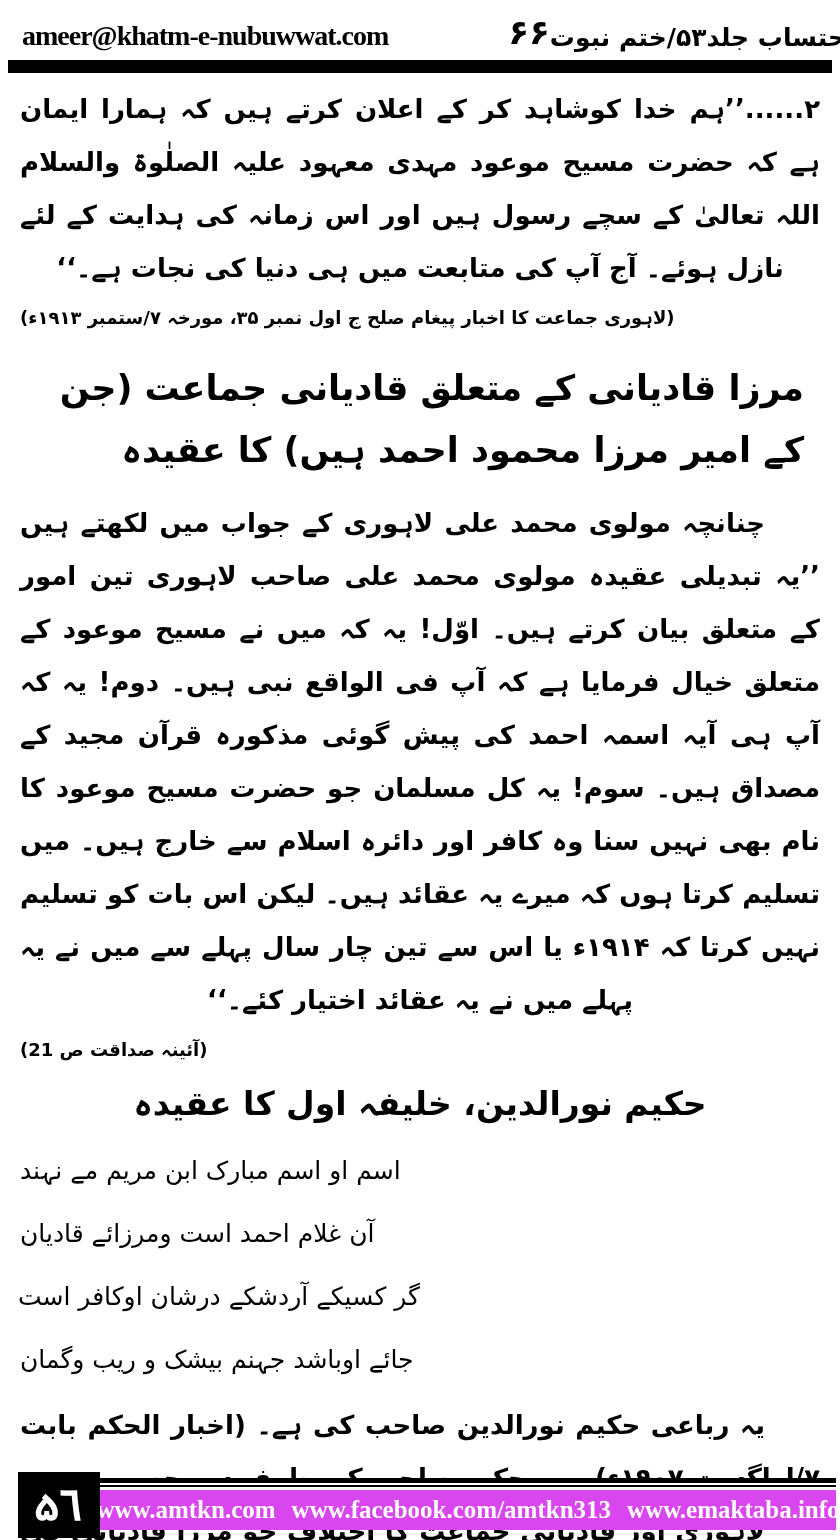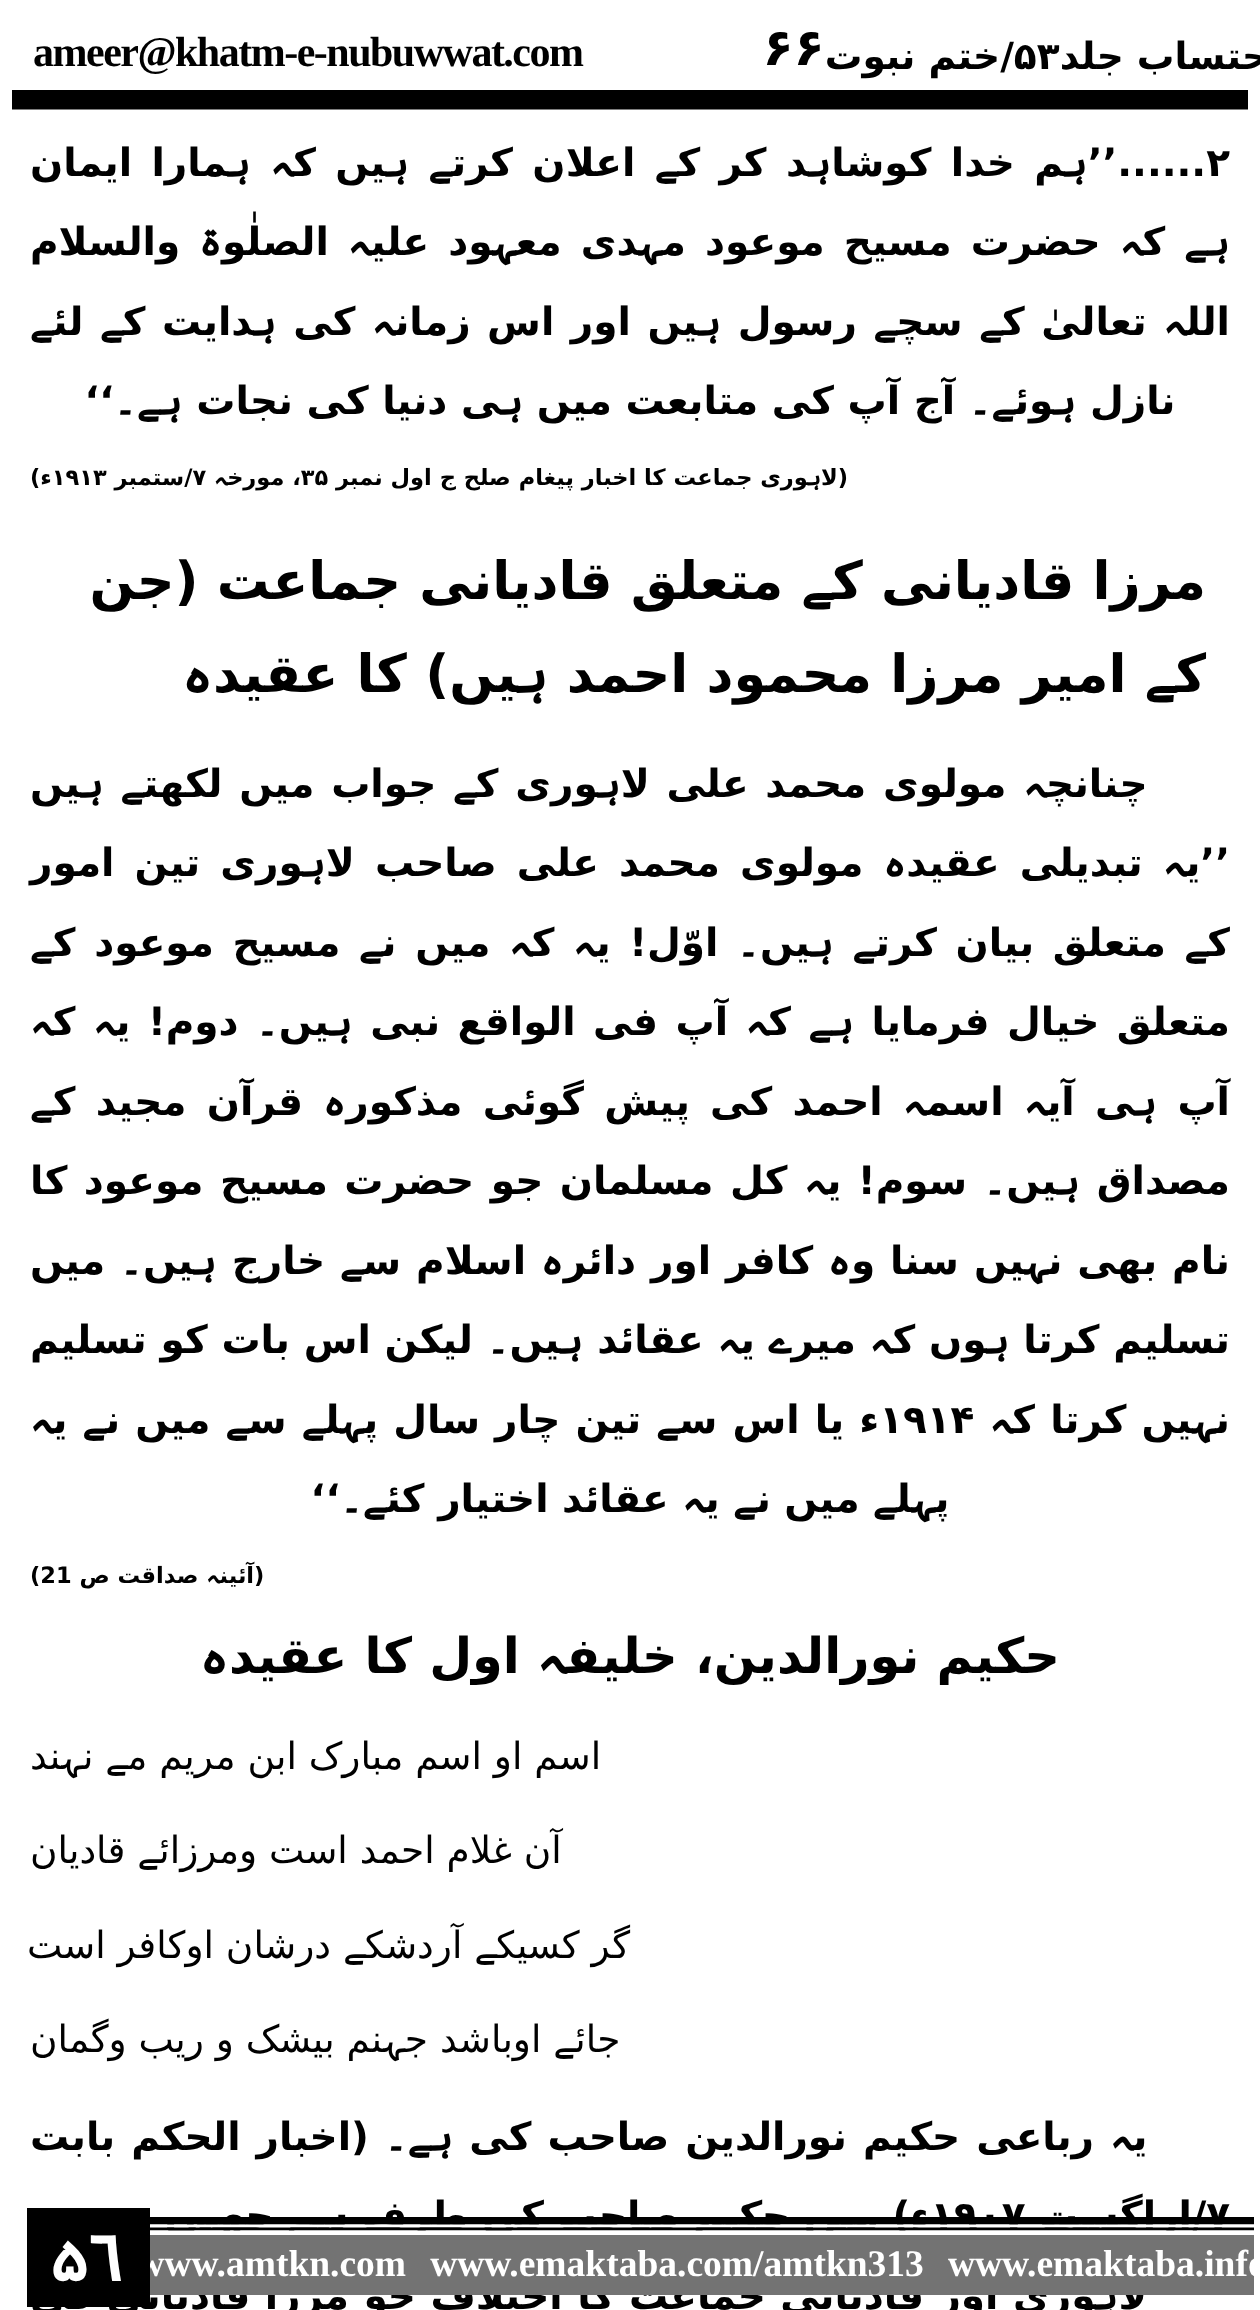--- a/index.html
+++ b/index.html
@@ -33,7 +33,7 @@
   .para { font-size:26px; line-height:53px; text-align:justify; text-justify:inter-word; margin:0; }
   .quote { text-align-last:center; }
   .indent { text-indent:55px; }
-  .cite { font-size:15px; line-height:46px; text-align:left; margin:0; font-weight:bold; }
+  .cite { font-size:18px; line-height:46px; text-align:left; margin:0; font-weight:bold; }
   .h1 { font-size:35px; line-height:62px; text-align:right; margin:16px; font-weight:bold; }
   .h2 { font-size:33px; line-height:58px; text-align:center; margin:2px 0 0 0; font-weight:bold; }
 

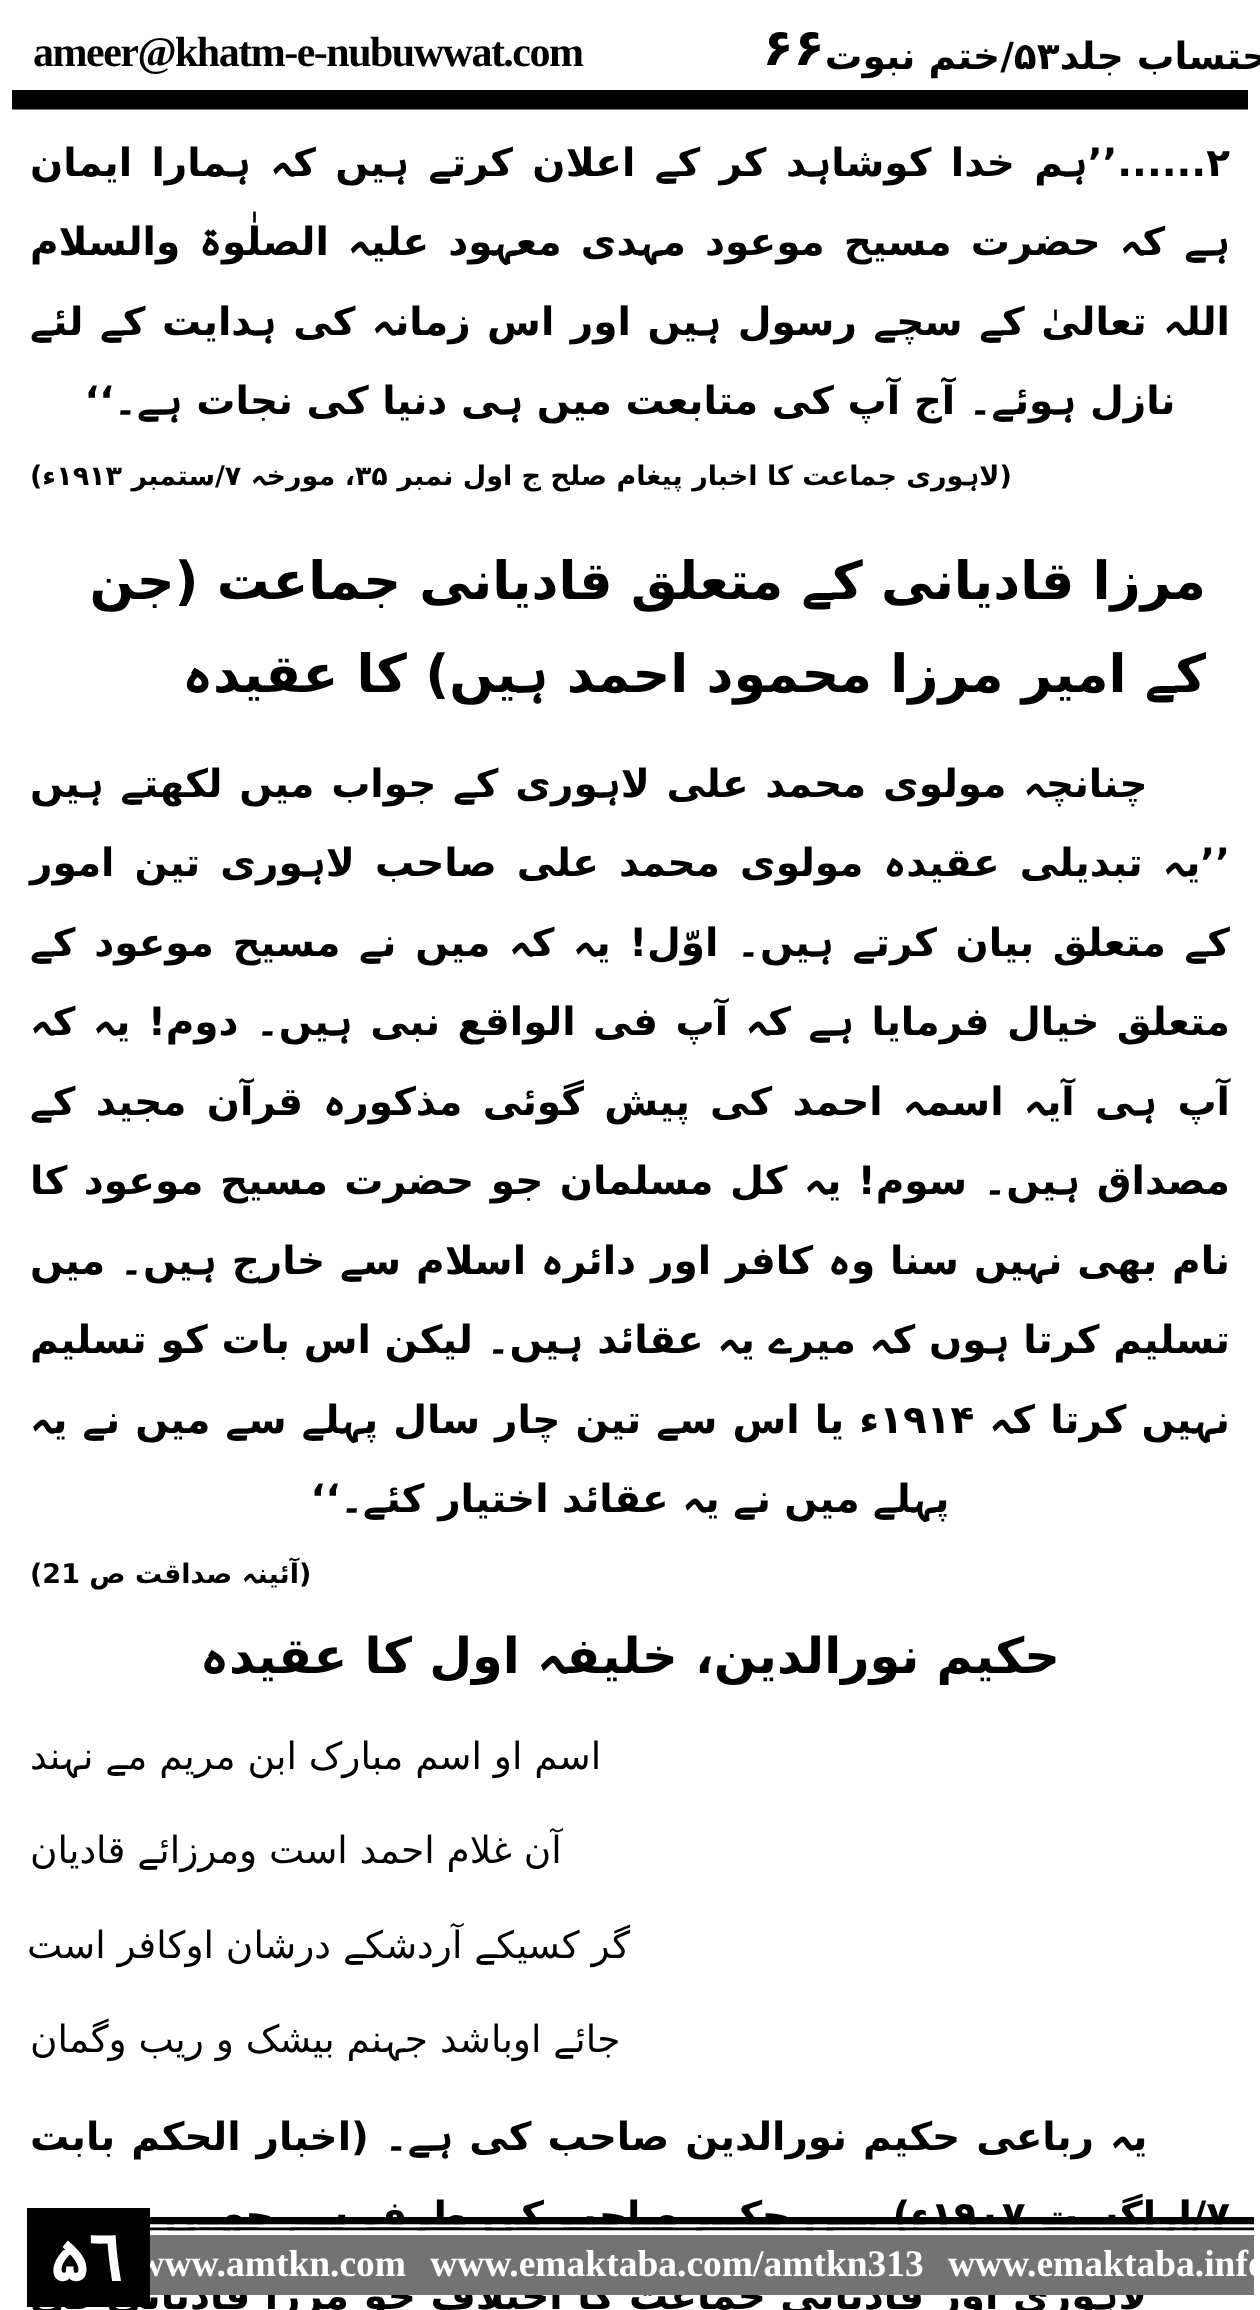--- a/index.html
+++ b/index.html
@@ -53,7 +53,7 @@
   .dr2 { height:2px; background:#000; }
   .drgap2 { height:3px; background:#fff; }
   .bar {
-    height:40px; background:#737373; color:#fff;
+    height:40px; background:#d946ef; color:#fff;
     display:flex; align-items:center; justify-content:center; gap:16px;
     font-family:"Liberation Serif", serif; font-weight:bold; font-size:25px;
     white-space:nowrap;

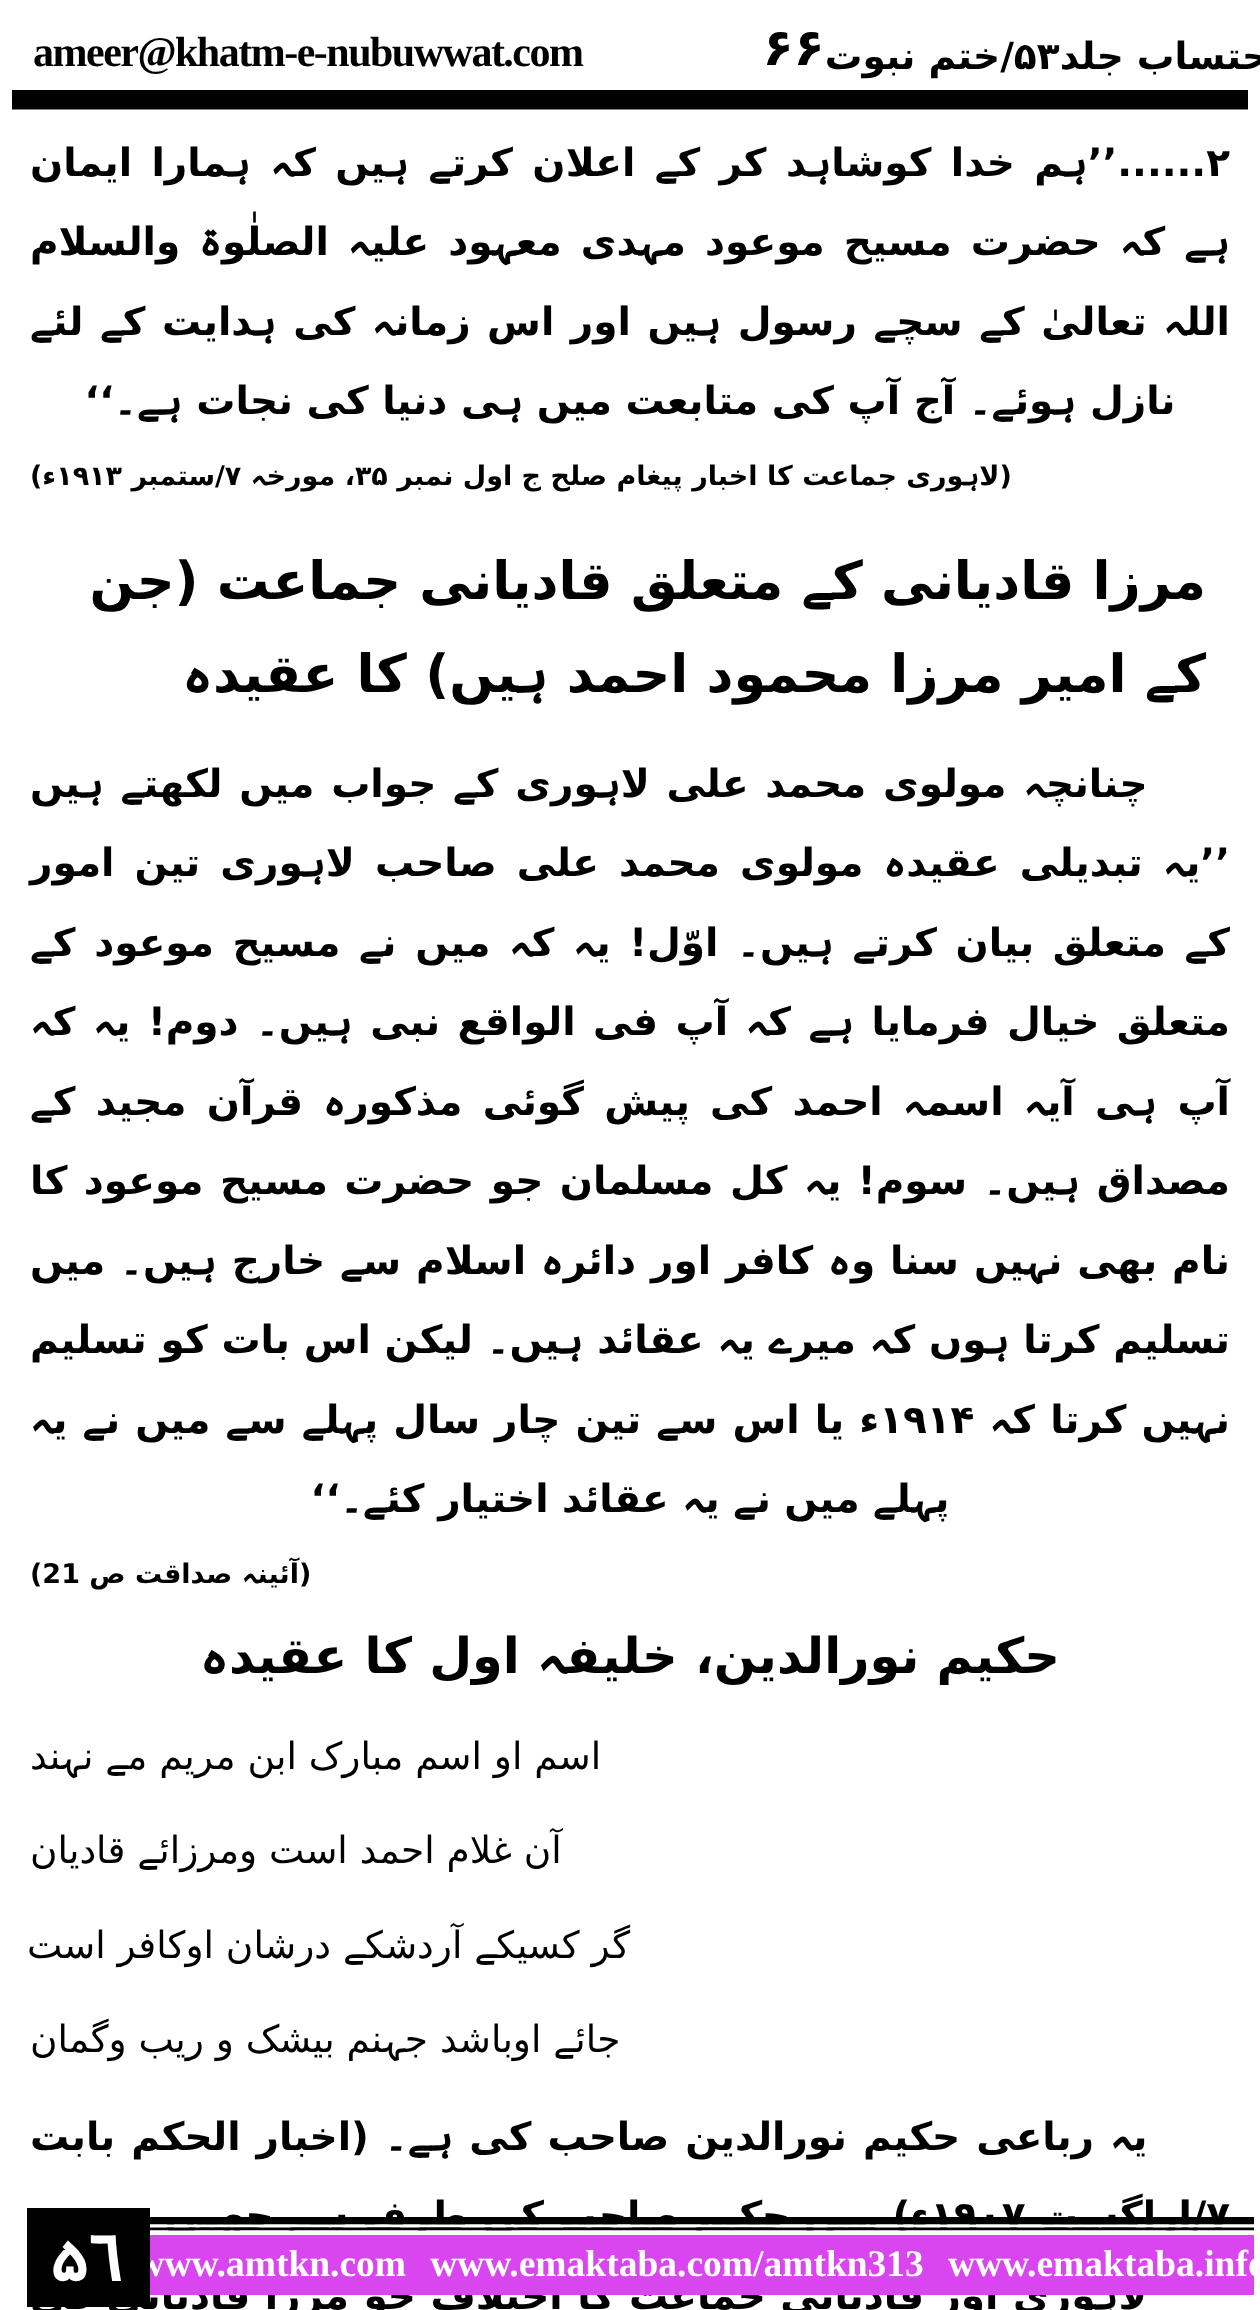--- a/index.html
+++ b/index.html
@@ -108,7 +108,7 @@
       <div class="drgap2"></div>
       <div class="bar">
         <span>www.amtkn.com</span>
-        <span>www.emaktaba.com/amtkn313</span>
+        <span>www.facebook.com/amtkn313</span>
         <span>www.emaktaba.info</span>
       </div>
     </div>

